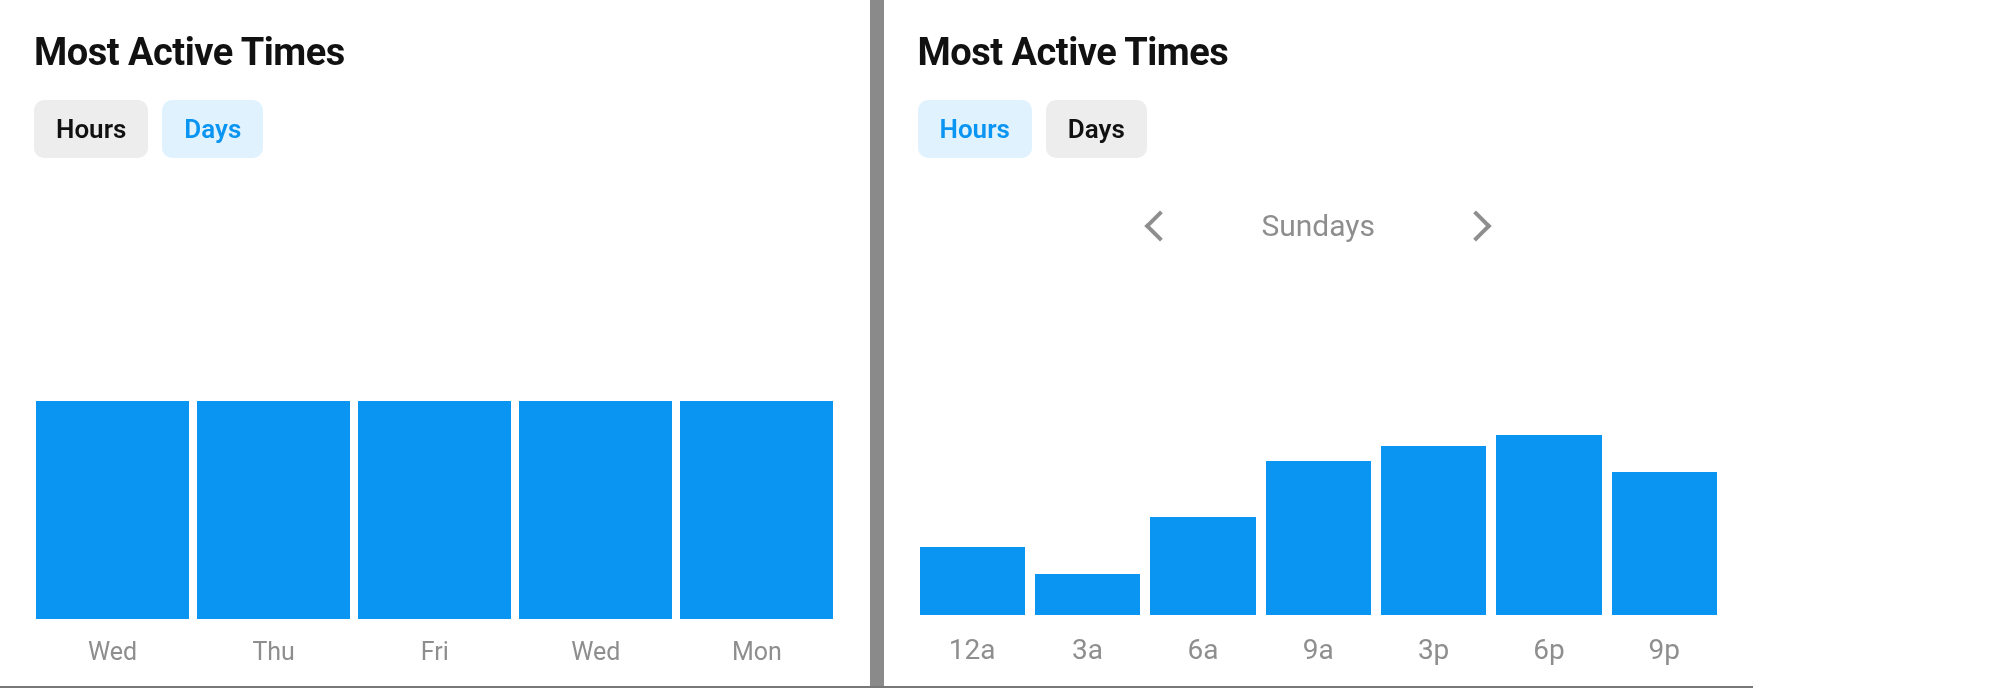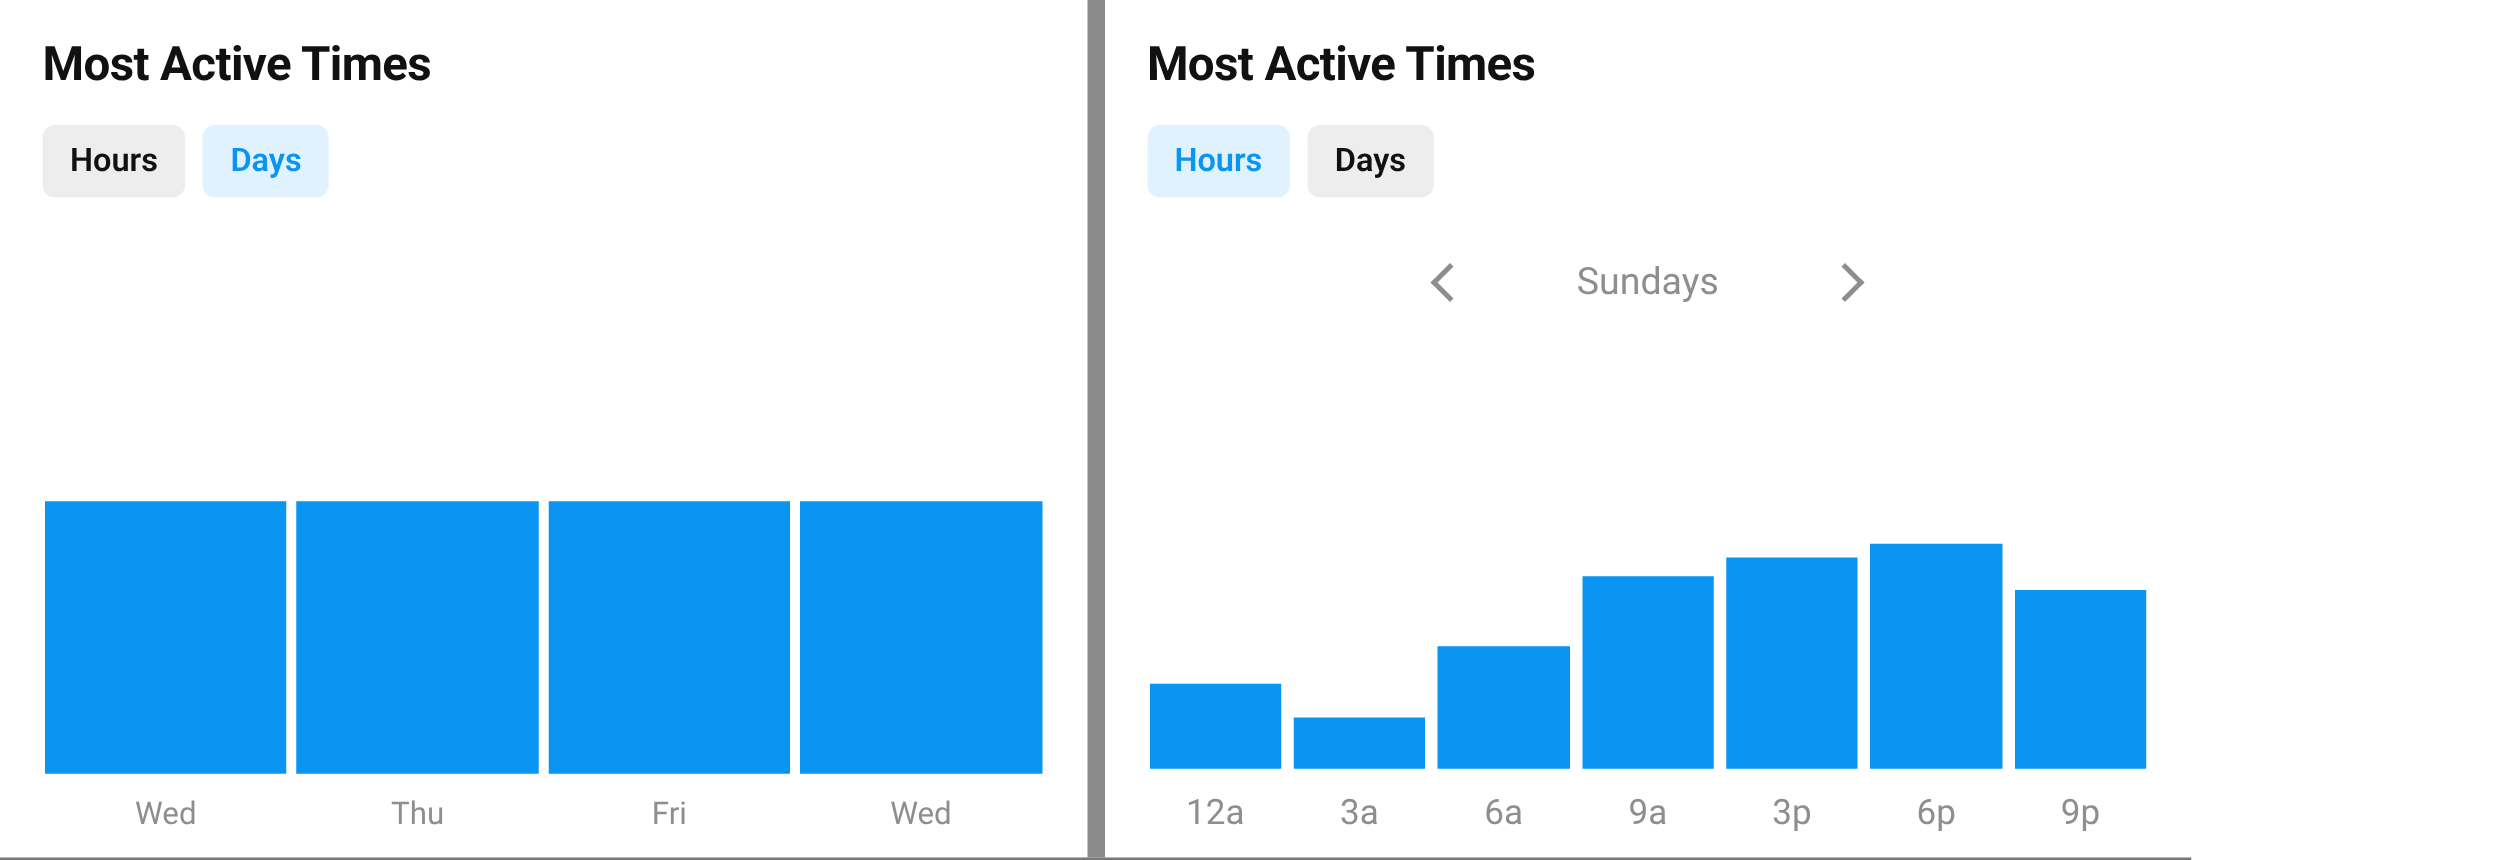--- a/index.html
+++ b/index.html
@@ -153,6 +153,10 @@
             <div class="bar" style="height: 218px;"></div>
             <div class="bar-label">Wed</div>
           </div>
+          <div class="bar-slot">
+            <div class="bar" style="height: 218px;"></div>
+            <div class="bar-label">Mon</div>
+          </div>
         </div>
       <div class="spacer-bottom"></div>
     </div>

